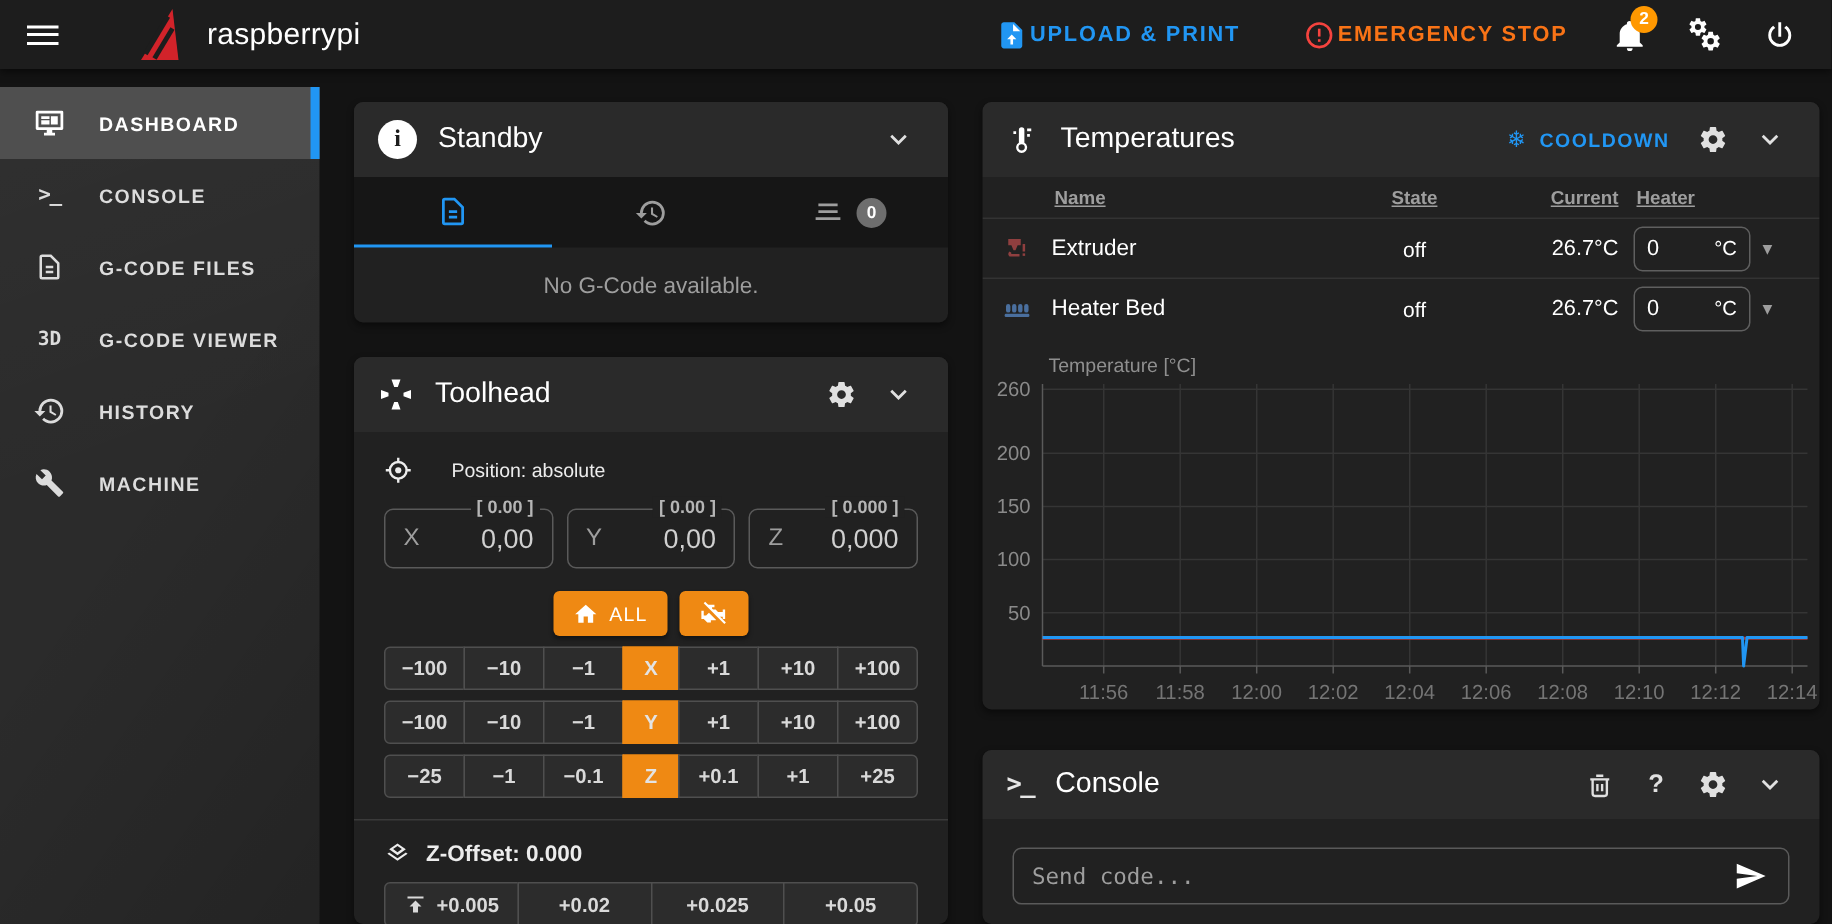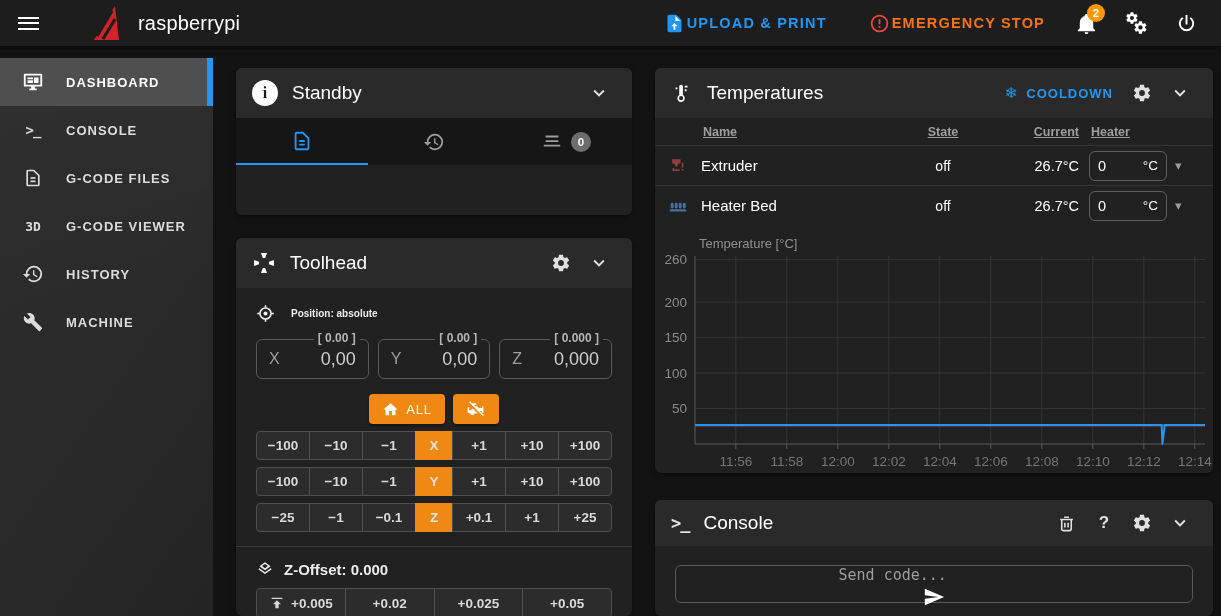--- a/index.html
+++ b/index.html
@@ -255,6 +255,7 @@
       <span class="tab-badge">0</span>
     </div>
   </div>
+  <div class="status-body">No G-Code available.</div>
 </section>
 
 <section class="panel" id="panel-toolhead">

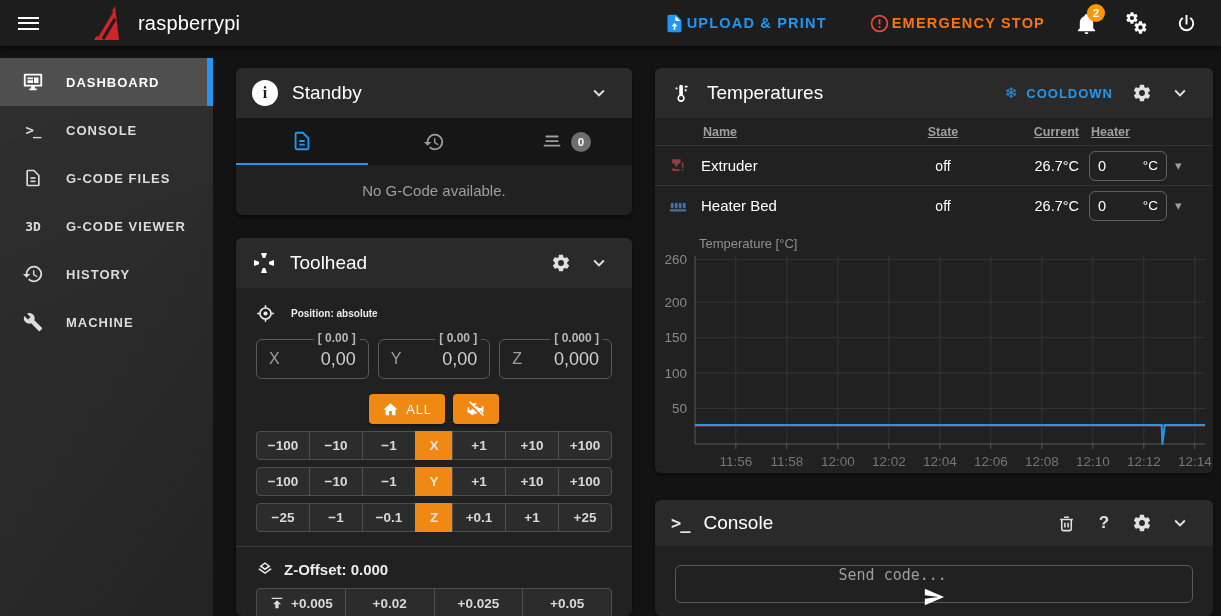--- a/index.html
+++ b/index.html
@@ -57,7 +57,7 @@
   
   #panel-toolhead { left:236px; top:238px; width:396px; height:378px; }
   .th-body { padding:12px 20px 0 20px; }
-  .pos-row { display:flex; align-items:center; gap:16px; color:#ececec; font-size:10px; font-weight:700; margin:4px 0 2px 0; }
+  .pos-row { display:flex; align-items:center; gap:26px; color:#ececec; font-size:13px; font-weight:400; margin:4px 0 2px 0; }
   .axis-row { display:flex; gap:9px; margin-top:16px; }
   .axis-field { position:relative; flex:1; height:40px; border:1px solid #5a5a5a; border-radius:6px;
     display:flex; align-items:center; padding:0 12px; }

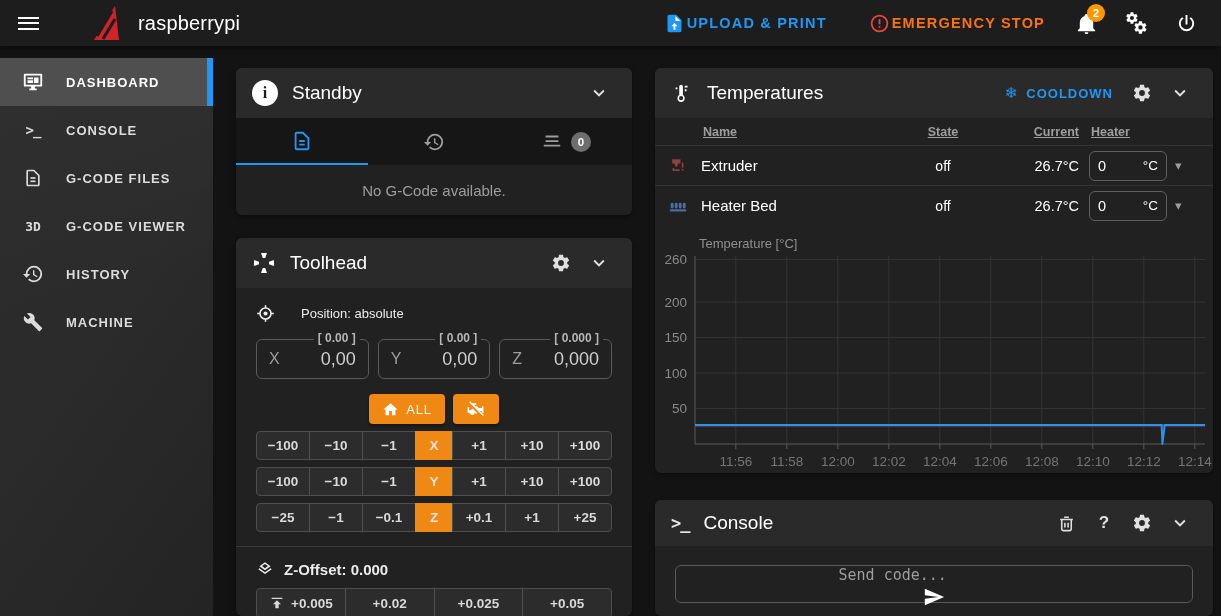--- a/index.html
+++ b/index.html
@@ -112,7 +112,7 @@
   #panel-console { left:655px; top:500px; width:558px; height:116px; }
   #panel-console .panel-header { height:46px; }
   .console-body { padding:19px 20px; }
-  .console-input { height:38px; border:1px solid #5a5a5a; border-radius:6px; display:flex; align-items:center; padding:0 12px;flex-direction:column; }
+  .console-input { height:38px; border:1px solid #5a5a5a; border-radius:6px; display:flex; align-items:center; padding:0 12px; }
   .console-input input { flex:1; background:transparent; border:none; outline:none; color:#cfcfcf;
     font-family:"DejaVu Sans Mono","Liberation Mono",monospace; font-size:15px; }
   .console-input input::placeholder { color:#9e9e9e; }

